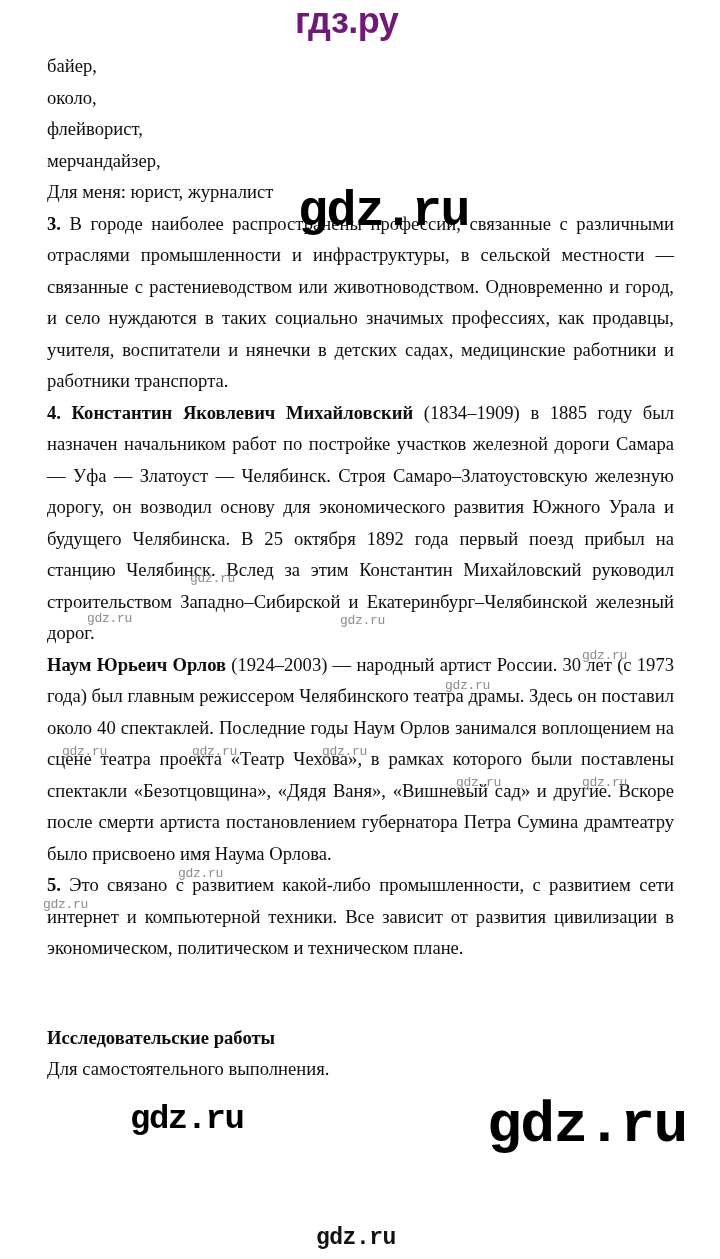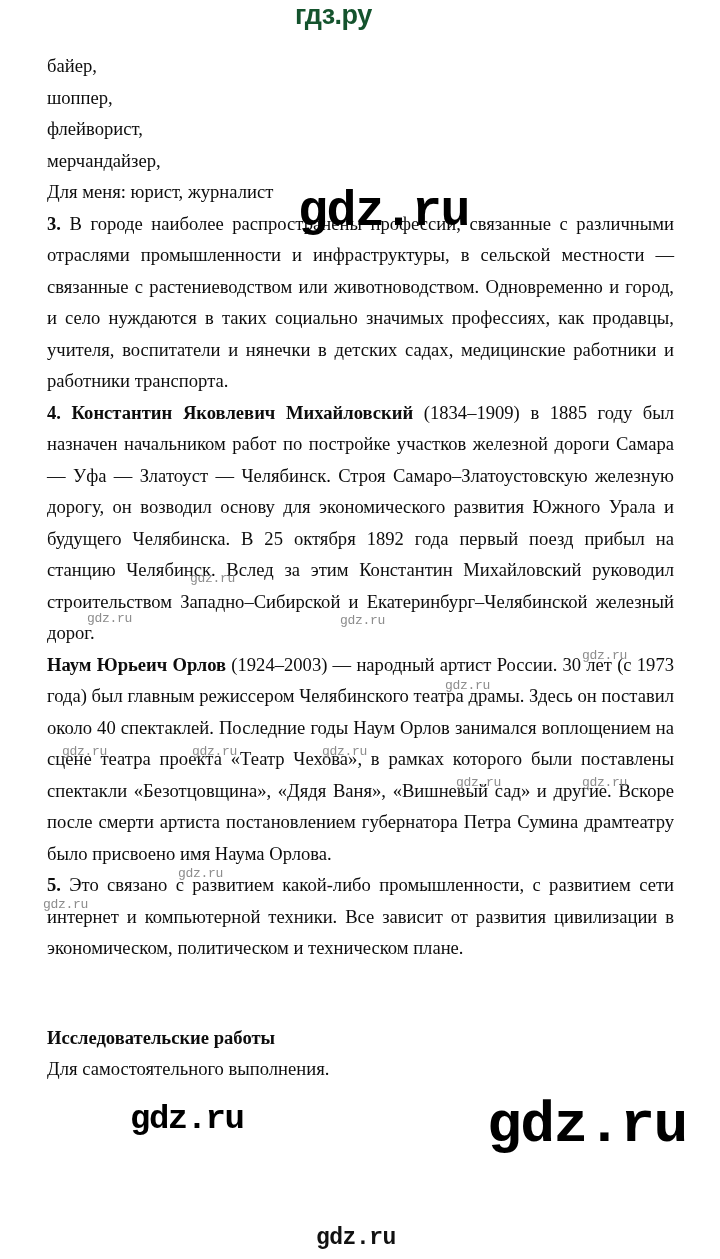--- a/index.html
+++ b/index.html
@@ -34,9 +34,9 @@
     top: 0px;
     font-family: "Liberation Sans", "DejaVu Sans", sans-serif;
     font-weight: bold;
-    font-size: 27px;
+    font-size: 36px;
     letter-spacing: -0.5px;
-    color: #14532d;
+    color: #701a75;
     white-space: nowrap;
   }
 

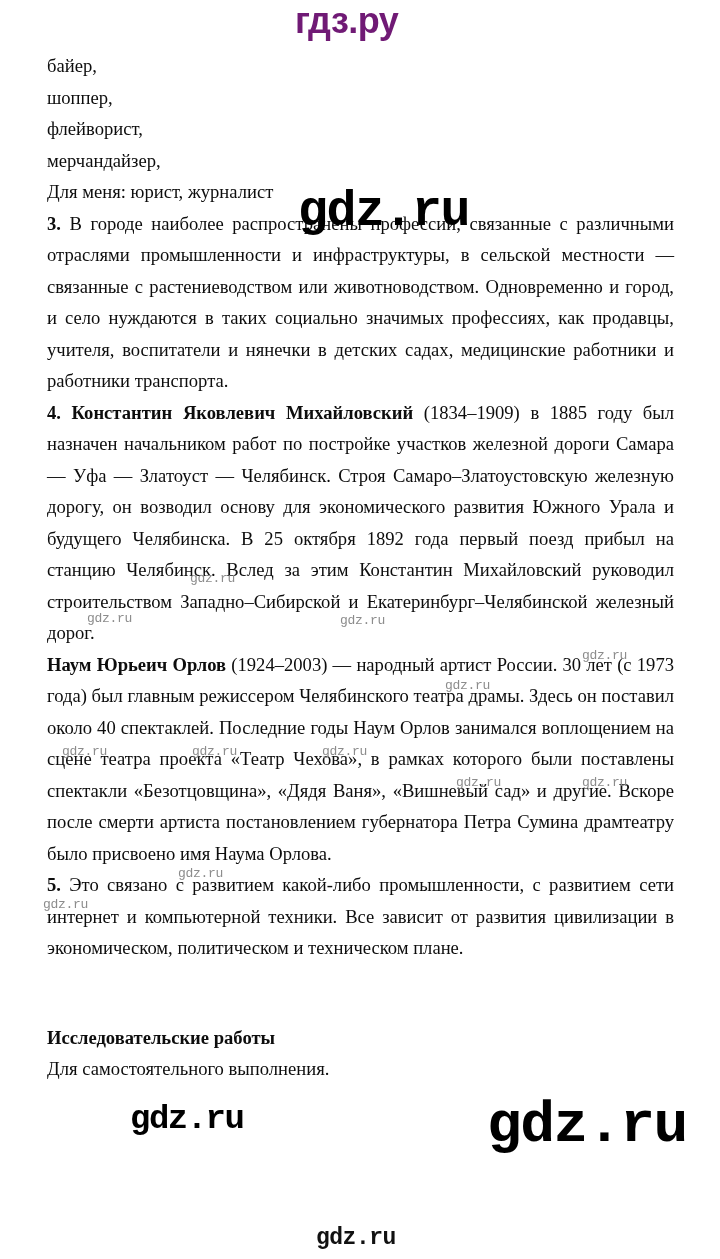--- a/index.html
+++ b/index.html
@@ -111,7 +111,7 @@
   <div class="doc">
 
     <p class="list-line">байер,</p>
-    <p class="list-line">шоппер,</p>
+    <p class="list-line">около,</p>
     <p class="list-line">флейворист,</p>
     <p class="list-line">мерчандайзер,</p>
     <p class="list-line">Для меня: юрист, журналист</p>

